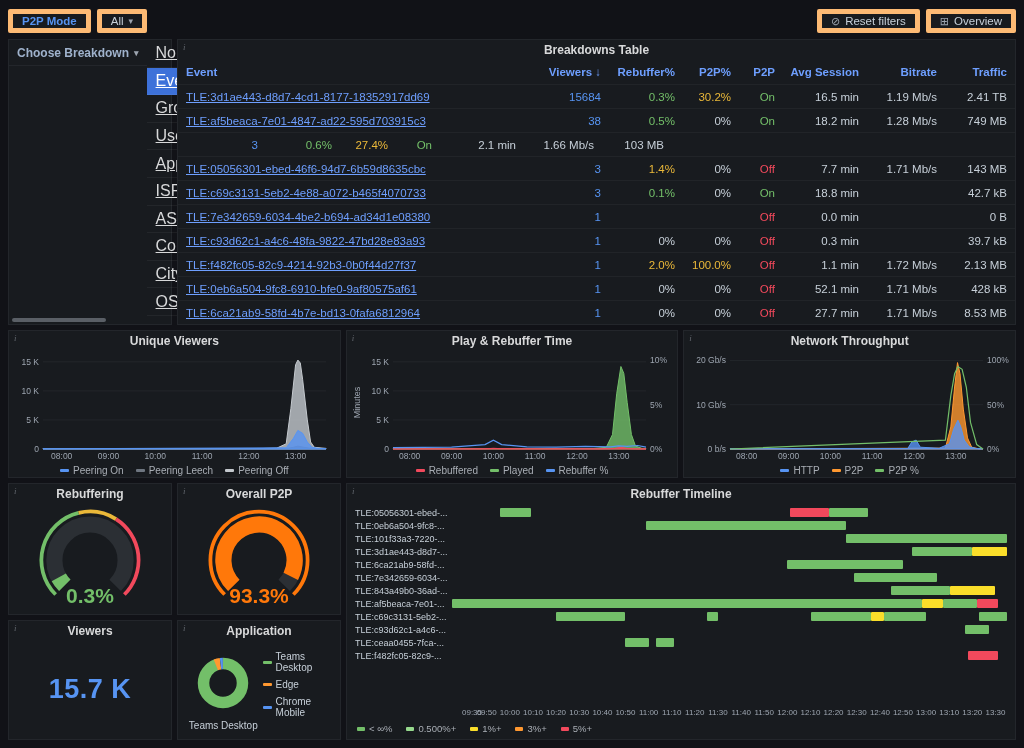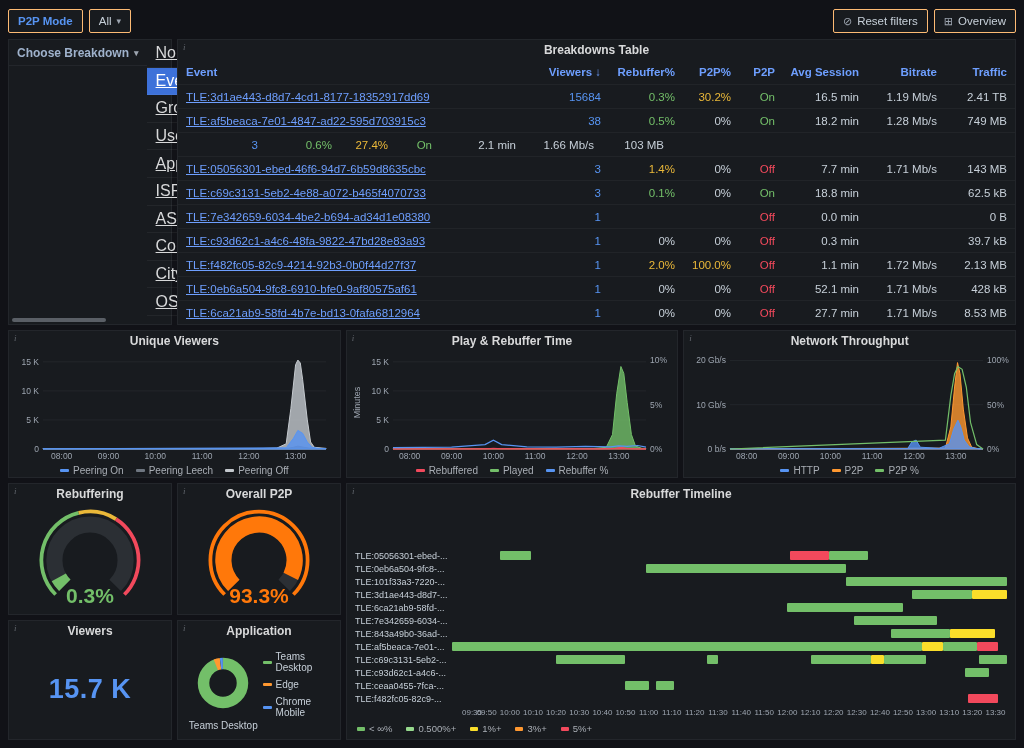--- a/index.html
+++ b/index.html
@@ -8,7 +8,7 @@
 
   
   .topbar { height:26px; display:flex; align-items:center; gap:6px; }
-  .btn { display:inline-flex; align-items:center; gap:5px; background:#181B1F; border:1px solid #fdba74;
+  .btn { display:inline-flex; align-items:center; gap:5px; background:#181B1F; border:5px solid #fdba74;
          color:#C7D0D9; font-size:11.5px; height:24px; padding:0 9px; border-radius:2px; cursor:pointer;
          font-family:"Liberation Sans",sans-serif; }
   .p2p-btn { color:#5794F2; font-weight:700; }

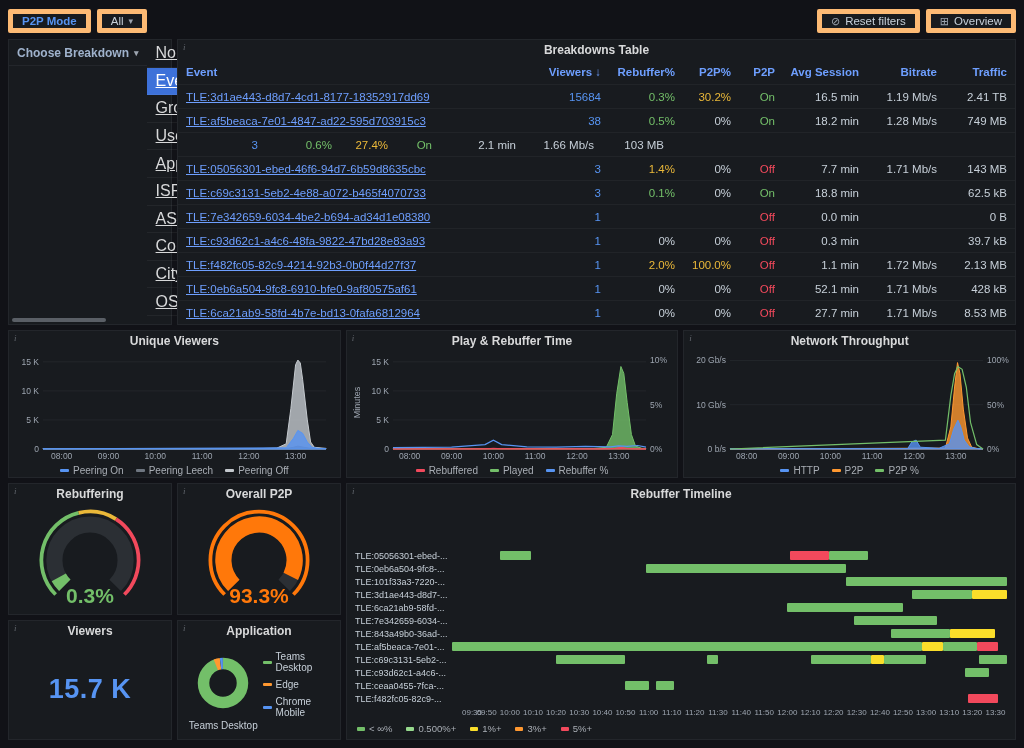--- a/index.html
+++ b/index.html
@@ -216,7 +216,7 @@
             <div class="td col4 num" style="color: rgb(115, 191, 105);">On</div>
             <div class="td col5 num">18.8 min</div>
             <div class="td col6 num"></div>
-            <div class="td col7 num">62.5 kB</div>
+            <div class="td col7 num">42.7 kB</div>
           </div>
           <div class="tr">
             <div class="td col0 link">TLE:7e342659-6034-4be2-b694-ad34d1e08380</div>

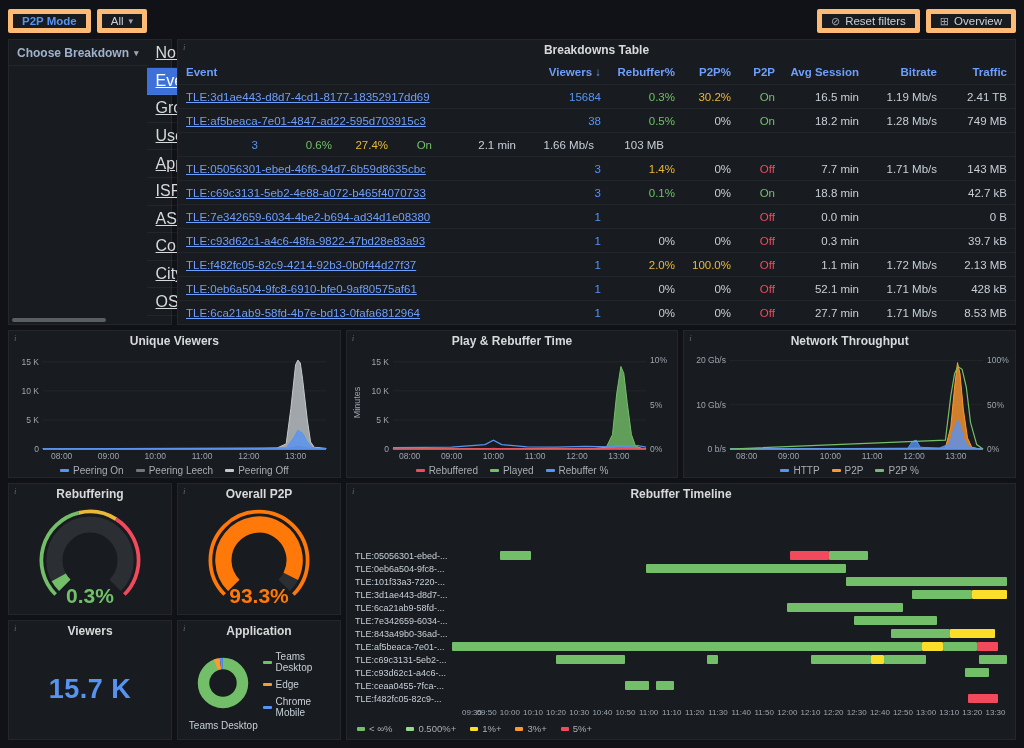--- a/index.html
+++ b/index.html
@@ -81,7 +81,7 @@
 
   
   .timeline-panel { flex:1; display:flex; flex-direction:column; }
-  .tl-rows { flex:1; display:flex; flex-direction:column; justify-content:flex-end; padding:2px 8px 0 8px; }
+  .tl-rows { flex:1; display:flex; flex-direction:column; justify-content:flex-start; padding:2px 8px 0 8px; }
   .tl-row { display:flex; align-items:center; height:13px; }
   .tl-label { width:97px; flex:none; font-size:9px; color:#C7D0D9; white-space:nowrap; overflow:hidden; }
   .tl-track { position:relative; flex:1; height:9px; }

